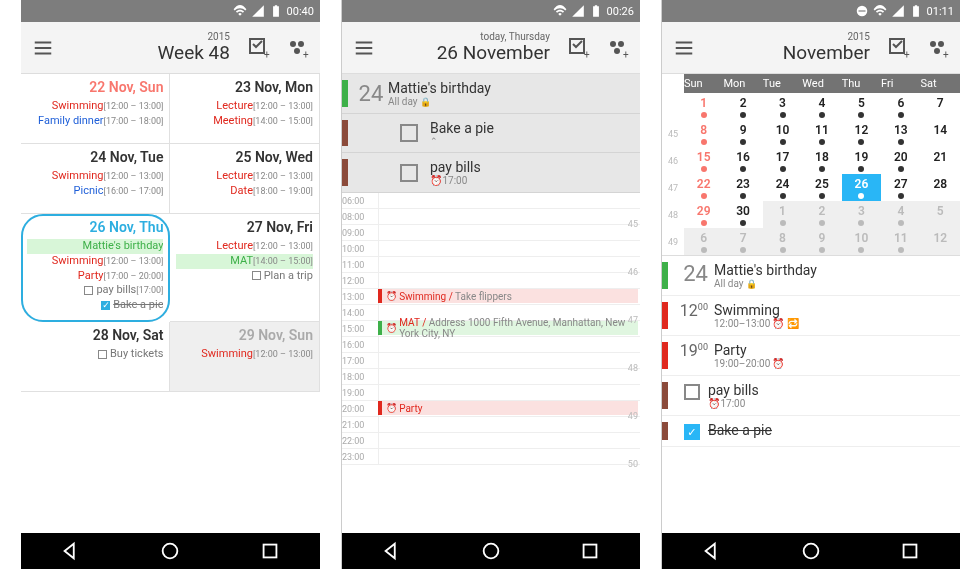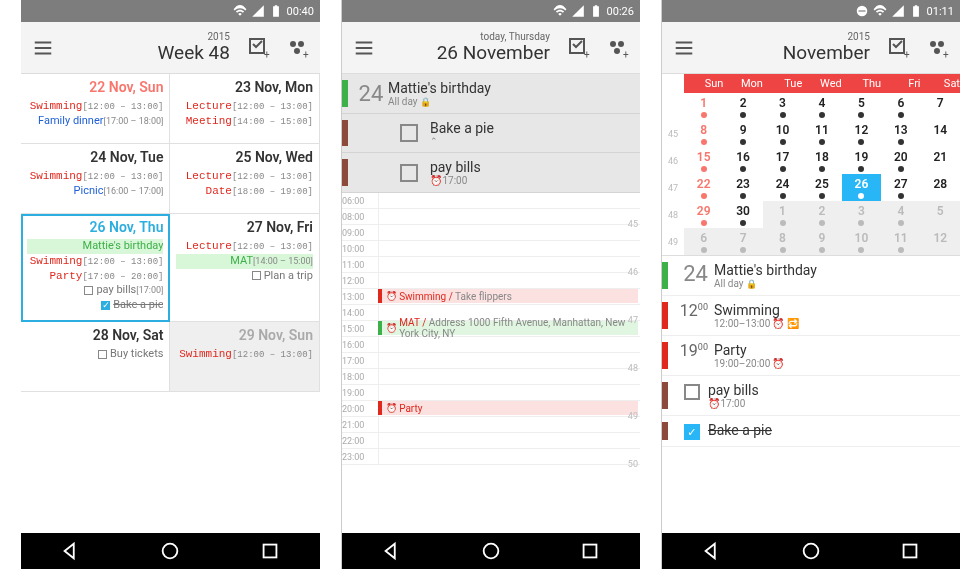--- a/index.html
+++ b/index.html
@@ -52,7 +52,7 @@
   .weekno { position:absolute; right:2px; font-size:9px; color:#bbb; }
   
   .mgrid { display:grid; grid-template-columns:22px repeat(7,1fr); font-size:11px;}
-  .mhead { background:#ef4444; color:#fff; text-align:right; padding:3px 0; font-size:11px;}
+  .mhead { background:#737373; color:#fff; text-align:left; padding:3px 0; font-size:11px;}
   .mwk { color:#bbb; font-size:9px; display:flex; align-items:center; justify-content:center;}
   .mcell { text-align:center; padding:2px 0 1px; position:relative; border:1px solid transparent;}
   .mcell .dn { font-weight:600; font-size:12px;}

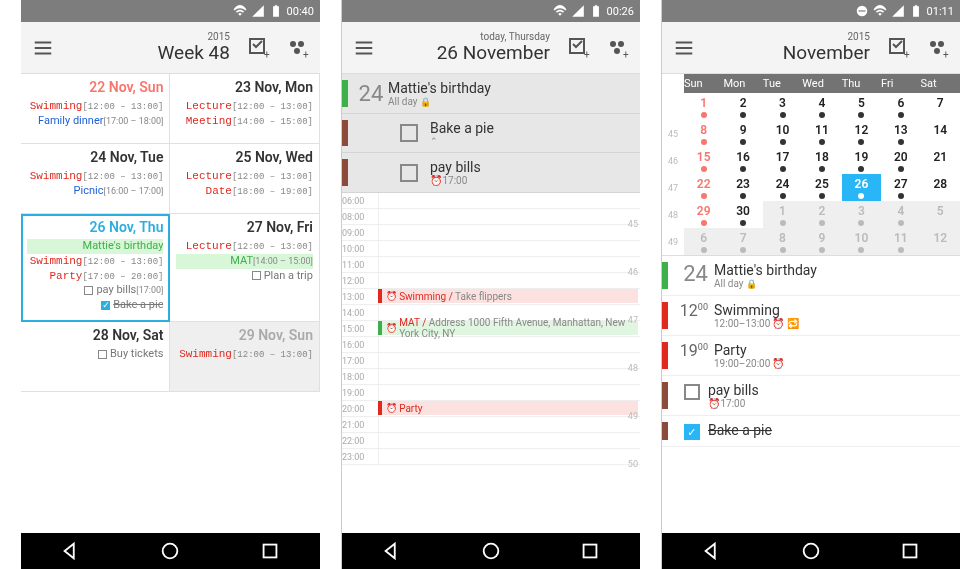--- a/index.html
+++ b/index.html
@@ -26,7 +26,7 @@
   .wk-cell.dim { background:#efefef; }
   .wk-cell.dim .dayhead { color:#aaa; }
   .ev { white-space:nowrap; overflow:hidden; text-overflow:ellipsis;}
-  .ev-red { color:#e0281e;font-family:Liberation Mono, monospace; }
+  .ev-red { color:#e0281e; }
   .ev-blue { color:#1f5fd8; }
   .ev-green { color:#3eb049; background:#d8f6d8; }
   .ev-grey { color:#777; }

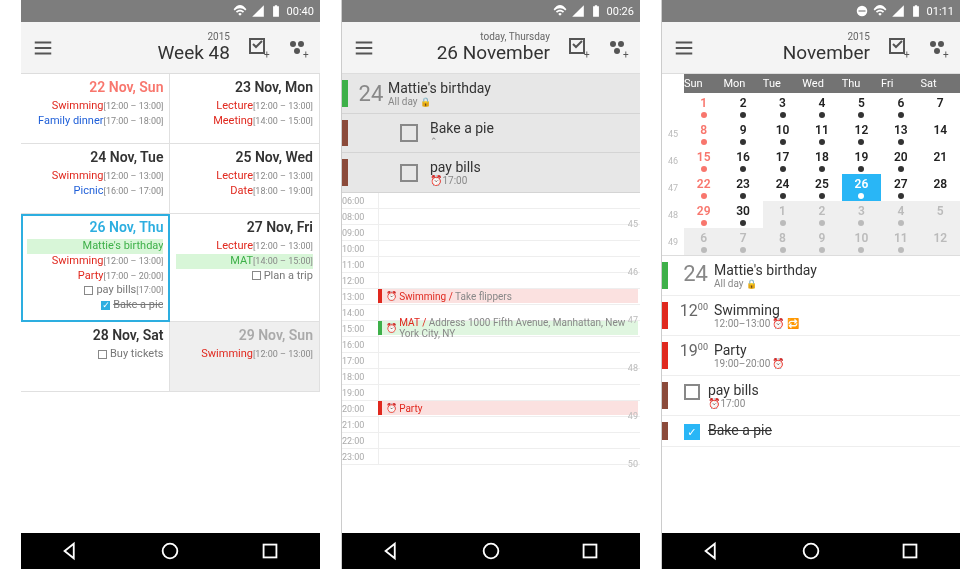--- a/index.html
+++ b/index.html
@@ -21,7 +21,7 @@
   .wk-cell { border-right:1px solid #e0e0e0; border-bottom:1px solid #e0e0e0; padding:4px 6px 8px; min-height:70px; position:relative; font-size:11px; line-height:1.35;}
   .wk-cell .dayhead { font-size:14px; font-weight:600; color:#333; margin-bottom:2px; }
   .wk-cell.sun .dayhead { color:#f8766d; }
-  .wk-cell.today { outline:2px solid #2daee0; outline-offset:-2px; }
+  .wk-cell.today { outline:2px solid #2daee0; outline-offset:-2px;border-radius:22px; }
   .wk-cell.today .dayhead { color:#2daee0; }
   .wk-cell.dim { background:#efefef; }
   .wk-cell.dim .dayhead { color:#aaa; }

